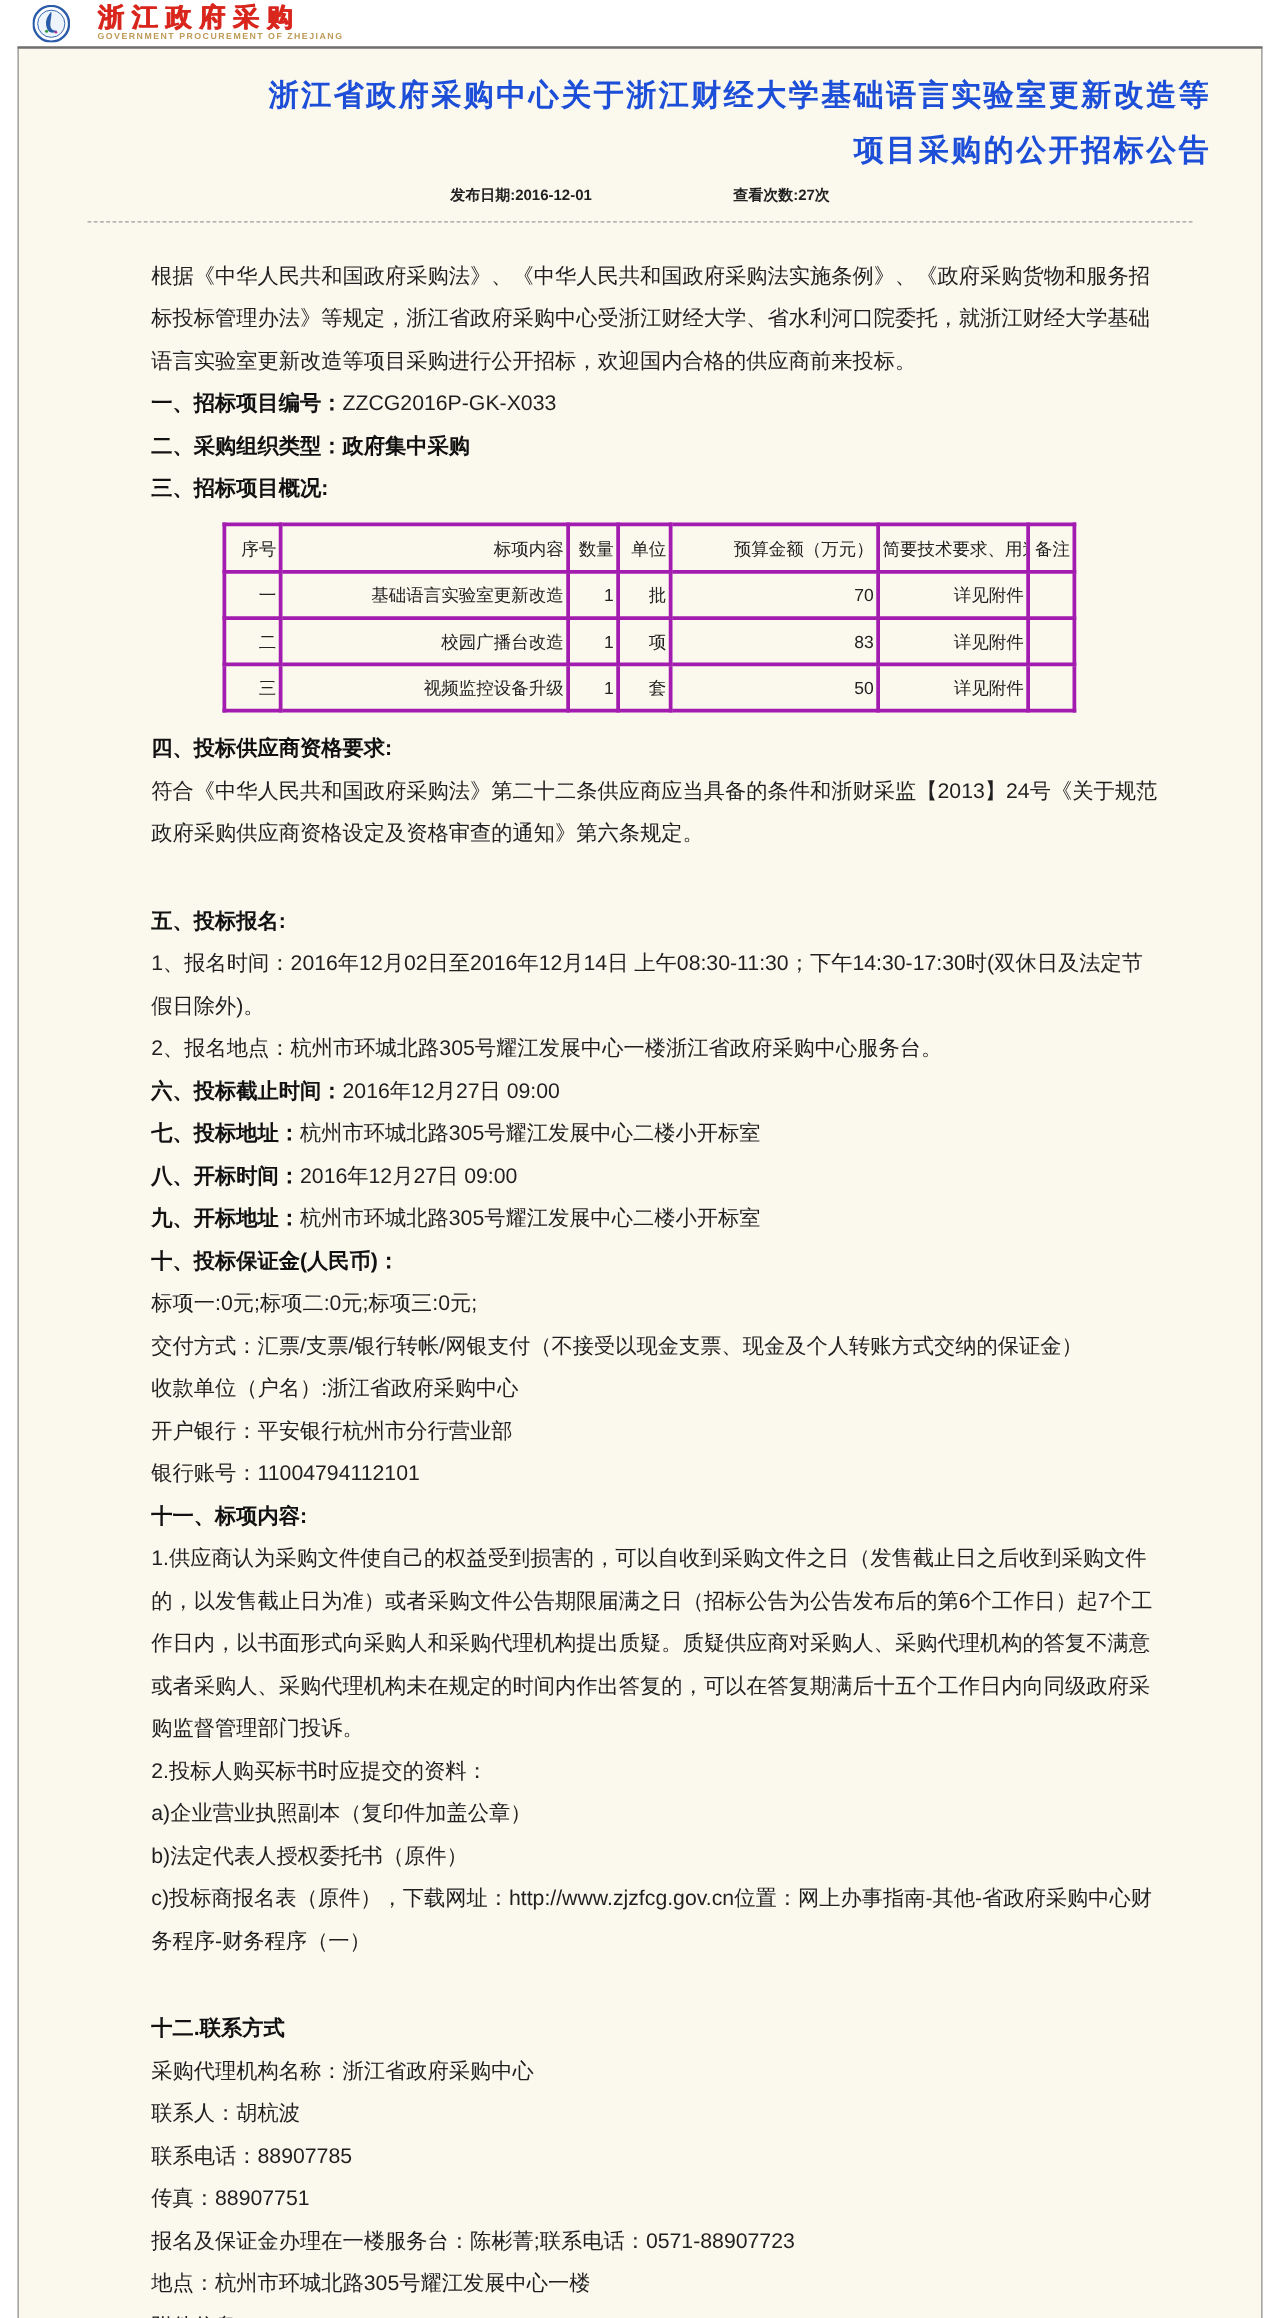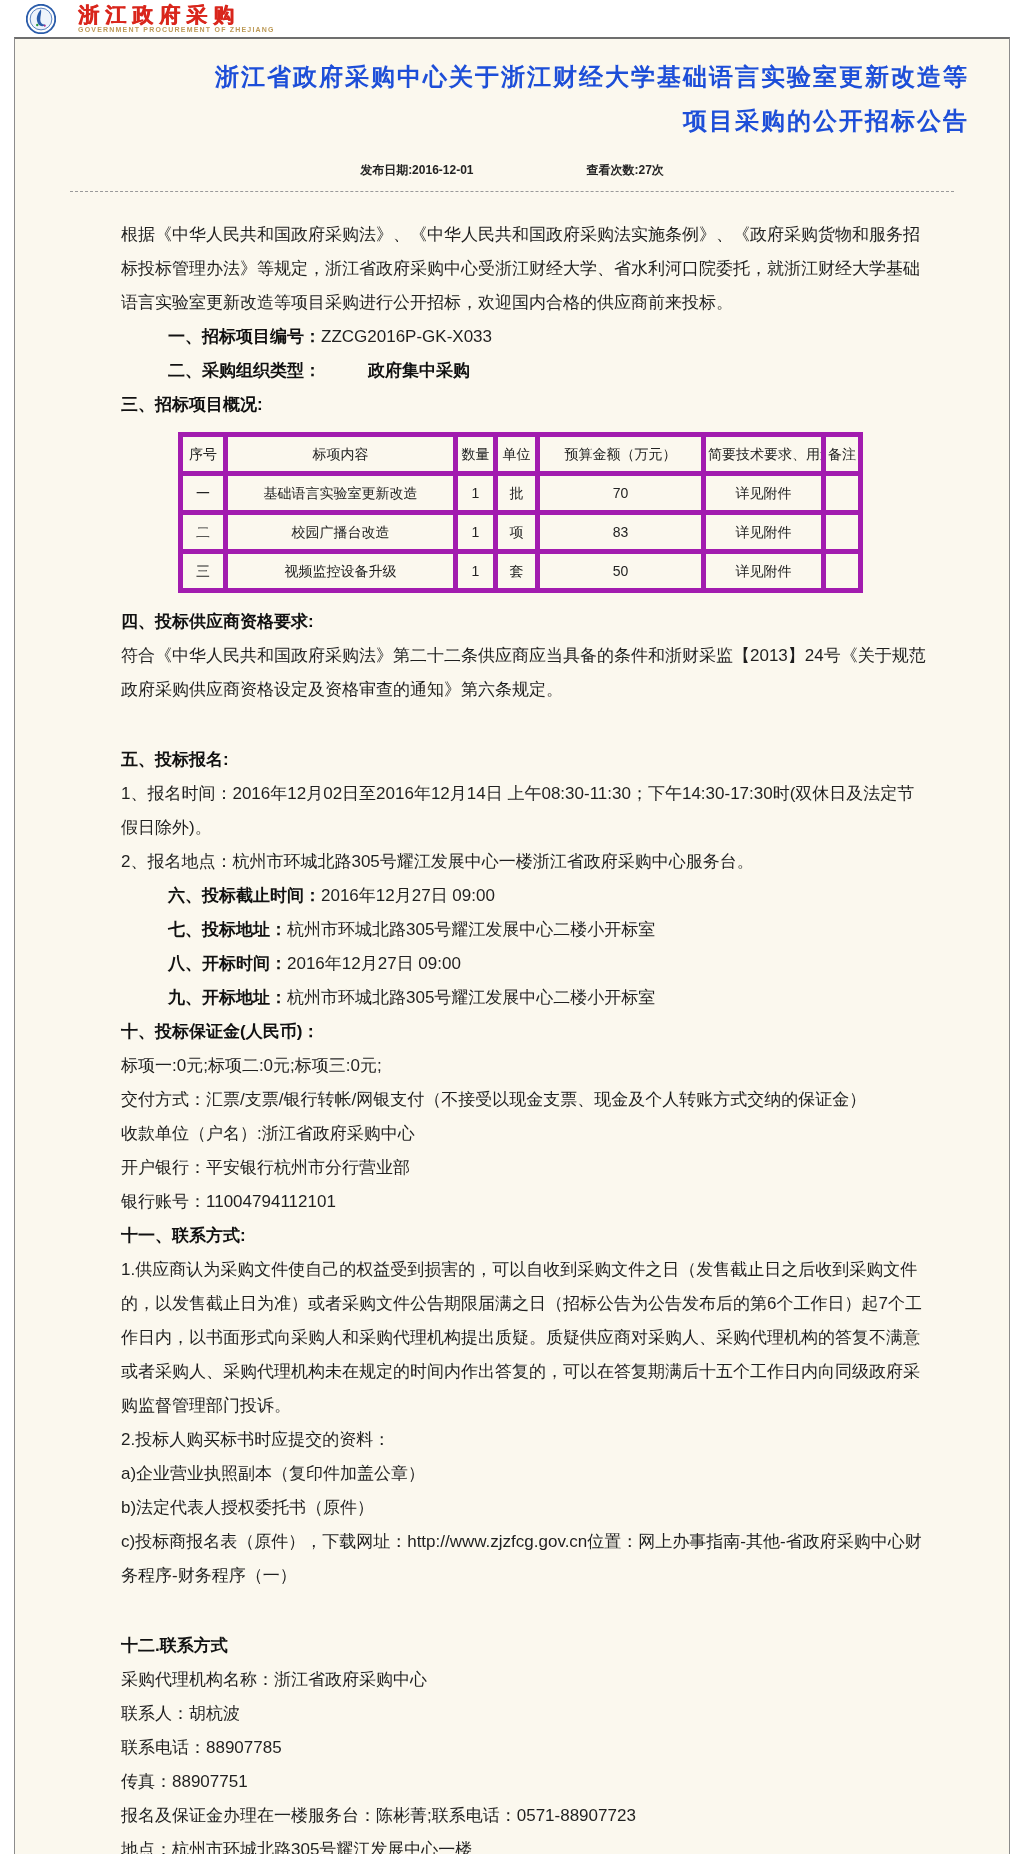--- a/index.html
+++ b/index.html
@@ -50,7 +50,7 @@
     color: #1d4ed8;
   }
   .meta {
-    margin-top: 19px;
+    margin-top: 5px;
     display: flex; justify-content: center; gap: 113px;
     font-size: 12px; font-weight: bold; color: #222;
   }

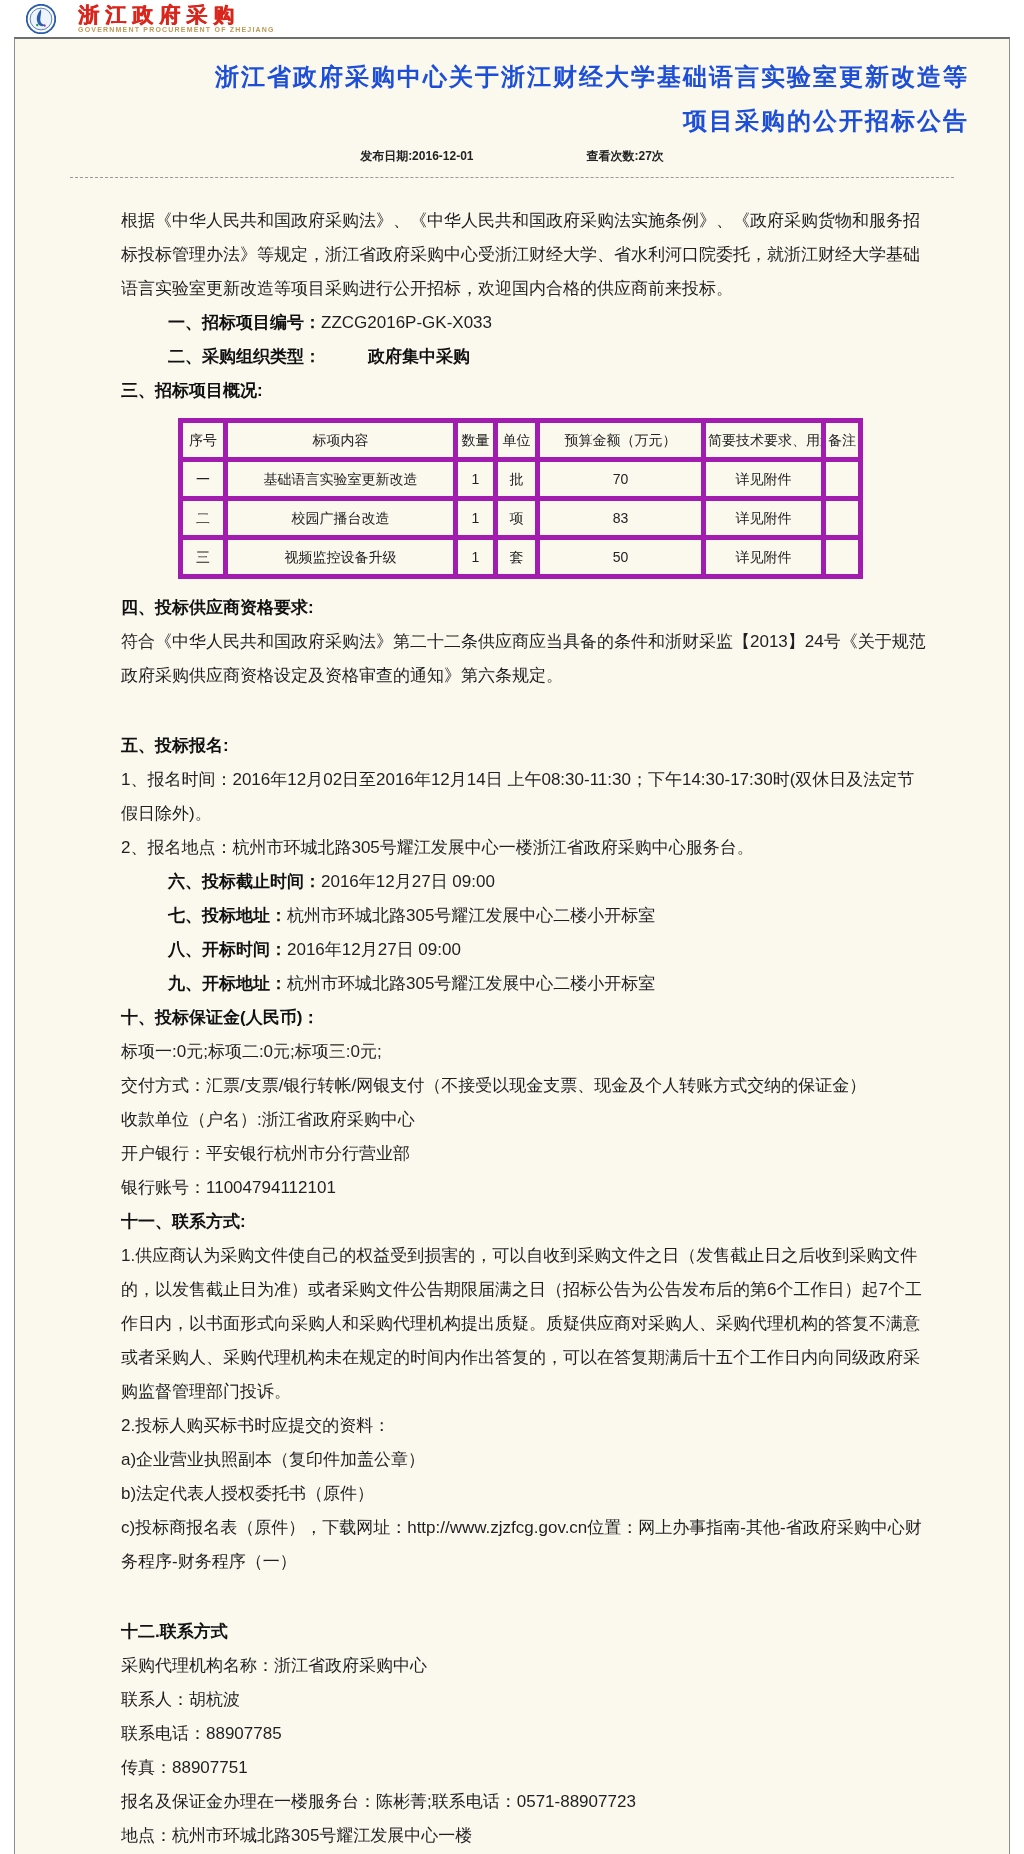--- a/index.html
+++ b/index.html
@@ -67,7 +67,7 @@
     line-height: 34px;
   }
   .doc-body p { margin: 0; }
-  .b { font-weight: bold; color: #111; margin-left: 47px; }
+  .b { font-weight: bold; color: #111; }
   .gap { height: 36px; }
   
   .items-table {

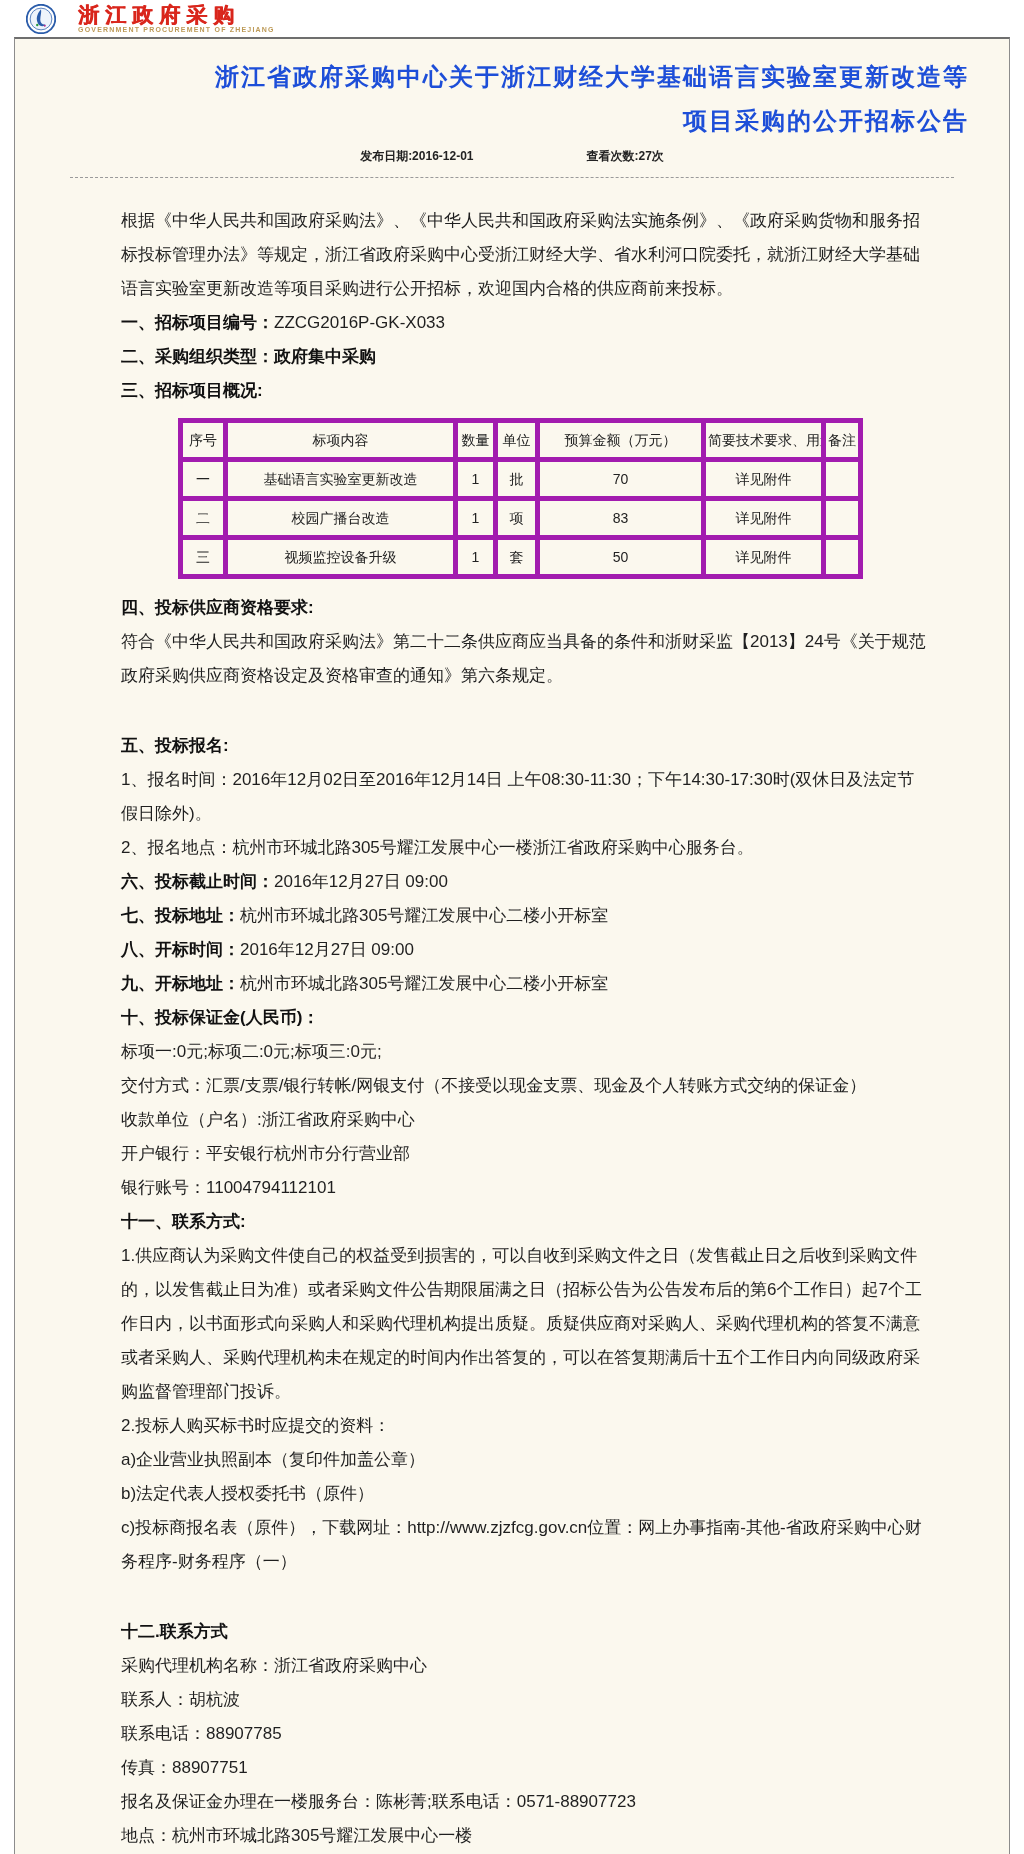--- a/index.html
+++ b/index.html
@@ -80,8 +80,8 @@
     background: transparent;
   }
   .items-table th, .items-table td {
-    border: 5px solid #a21caf;
-    text-align: center;
+    border: 3px solid #a21caf;
+    text-align: right;
     padding: 0 2px;
     font-weight: normal;
     overflow: hidden;

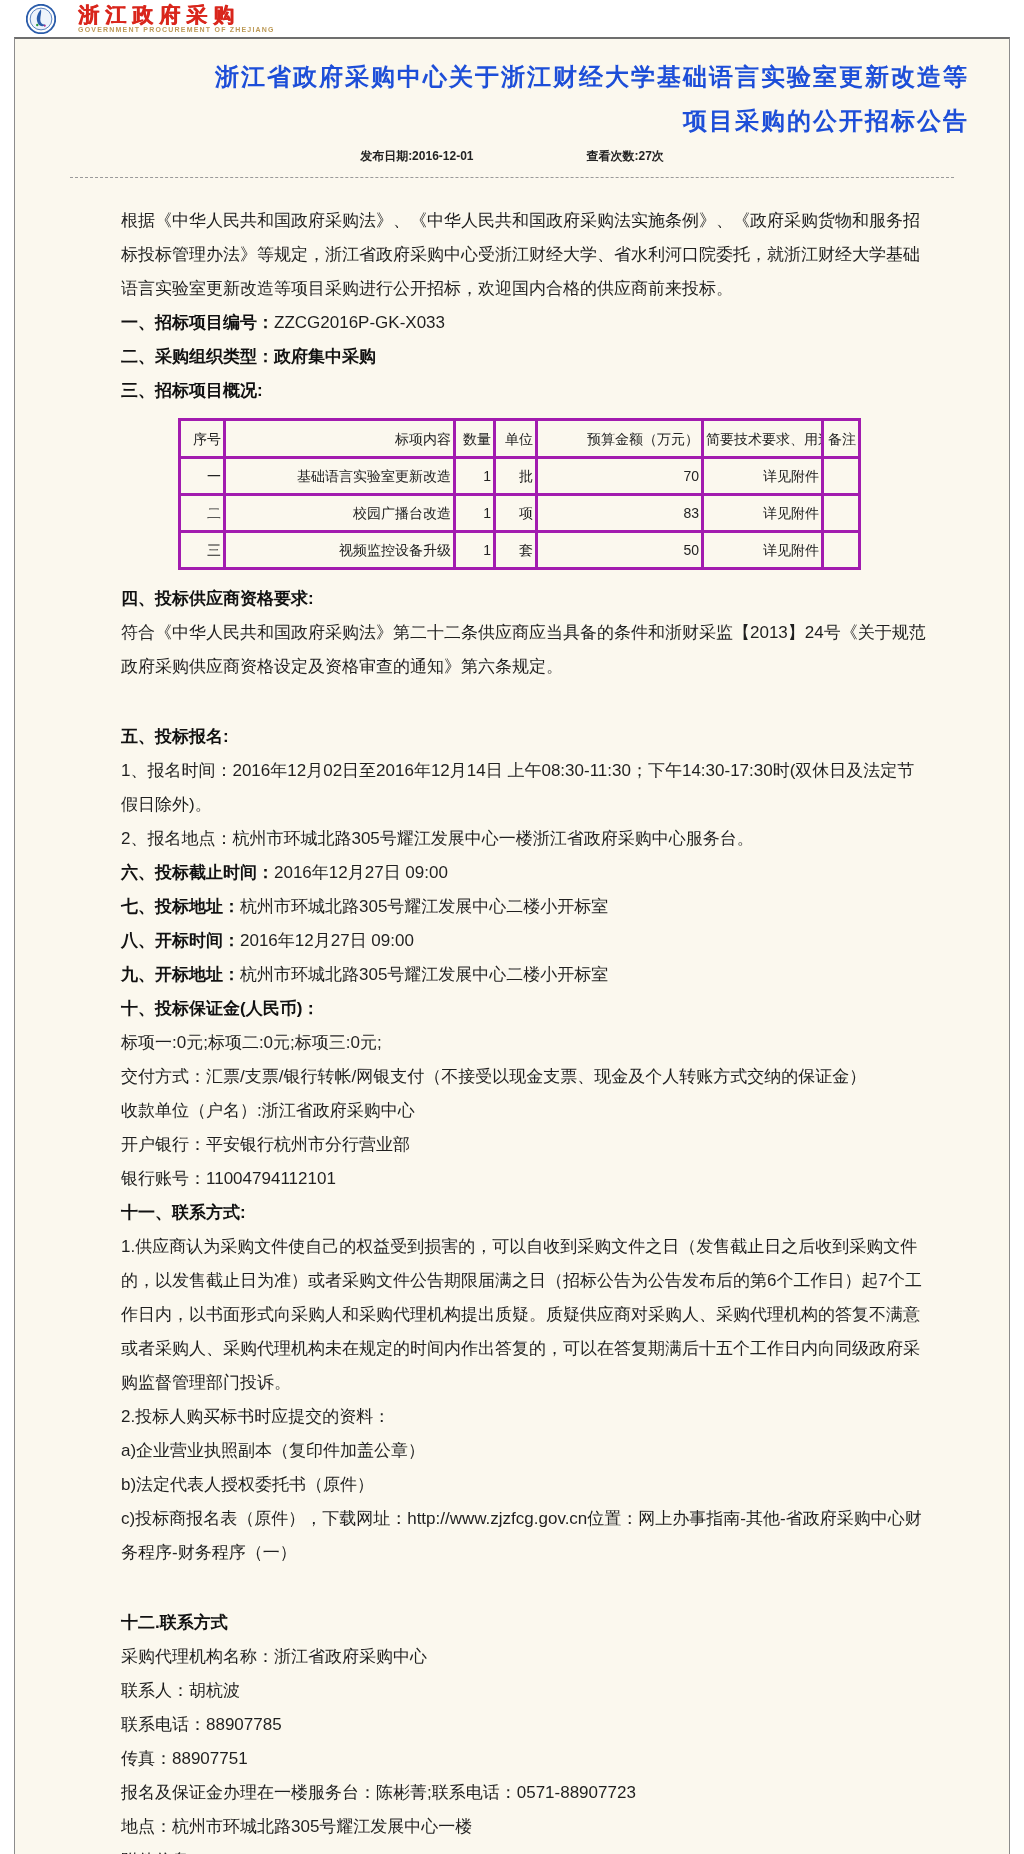--- a/index.html
+++ b/index.html
@@ -207,7 +207,7 @@
     <p>开户银行：平安银行杭州市分行营业部</p>
     <p>银行账号：11004794112101</p>
 
-    <p class="b">十一、联系方式:</p>
+    <p class="b">十一、标项内容:</p>
     <p>1.供应商认为采购文件使自己的权益受到损害的，可以自收到采购文件之日（发售截止日之后收到采购文件的，以发售截止日为准）或者采购文件公告期限届满之日（招标公告为公告发布后的第6个工作日）起7个工作日内，以书面形式向采购人和采购代理机构提出质疑。质疑供应商对采购人、采购代理机构的答复不满意或者采购人、采购代理机构未在规定的时间内作出答复的，可以在答复期满后十五个工作日内向同级政府采购监督管理部门投诉。</p>
     <p>2.投标人购买标书时应提交的资料：</p>
     <p>a)企业营业执照副本（复印件加盖公章）</p>

